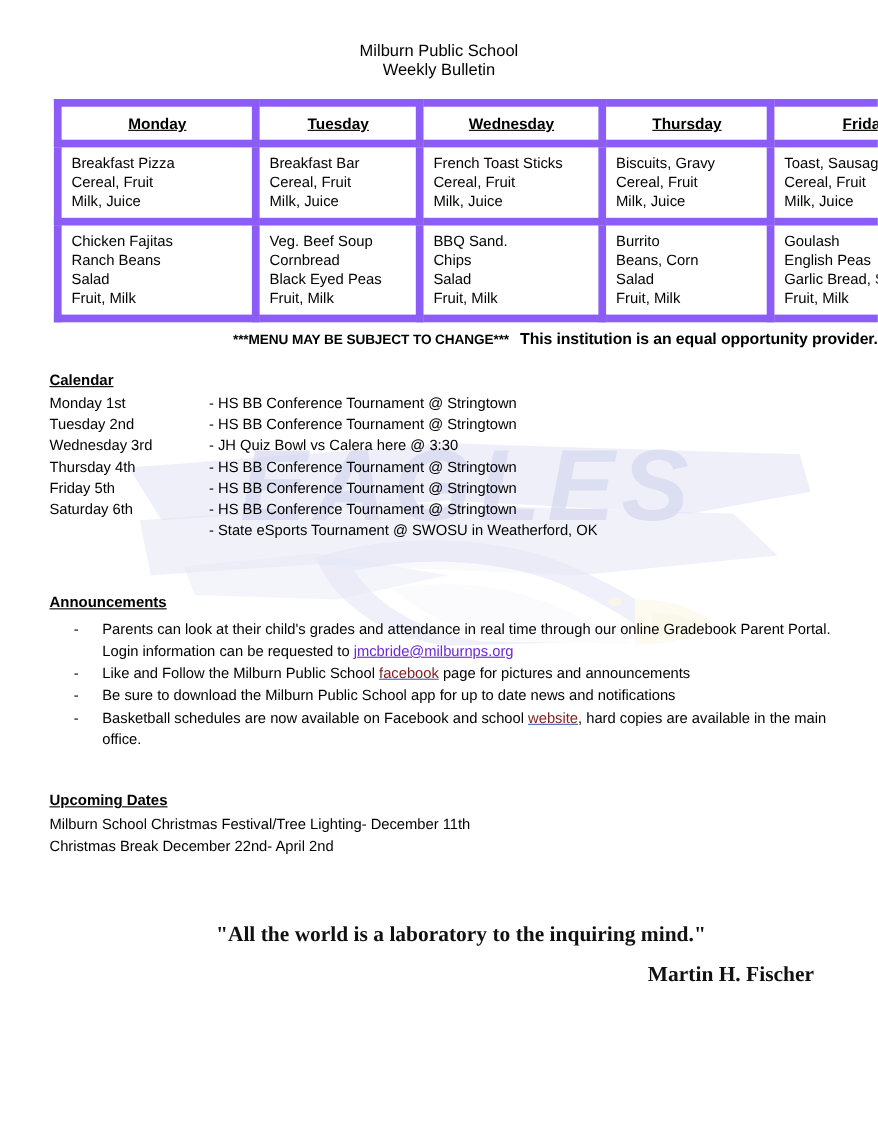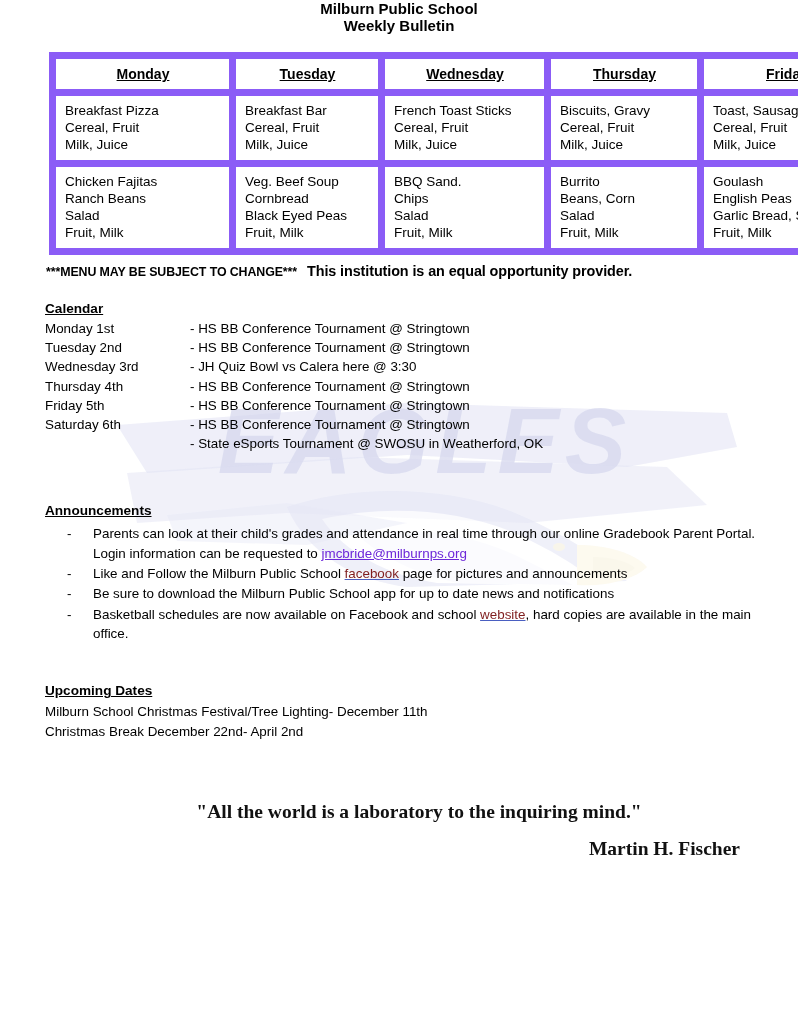--- a/index.html
+++ b/index.html
@@ -39,7 +39,8 @@
   
   .doc-header {
     text-align: center;
-    font-weight: bold;
+    padding-top: 38px;
+    font-weight: normal;
     font-size: 15px;
     line-height: 17px;
   }

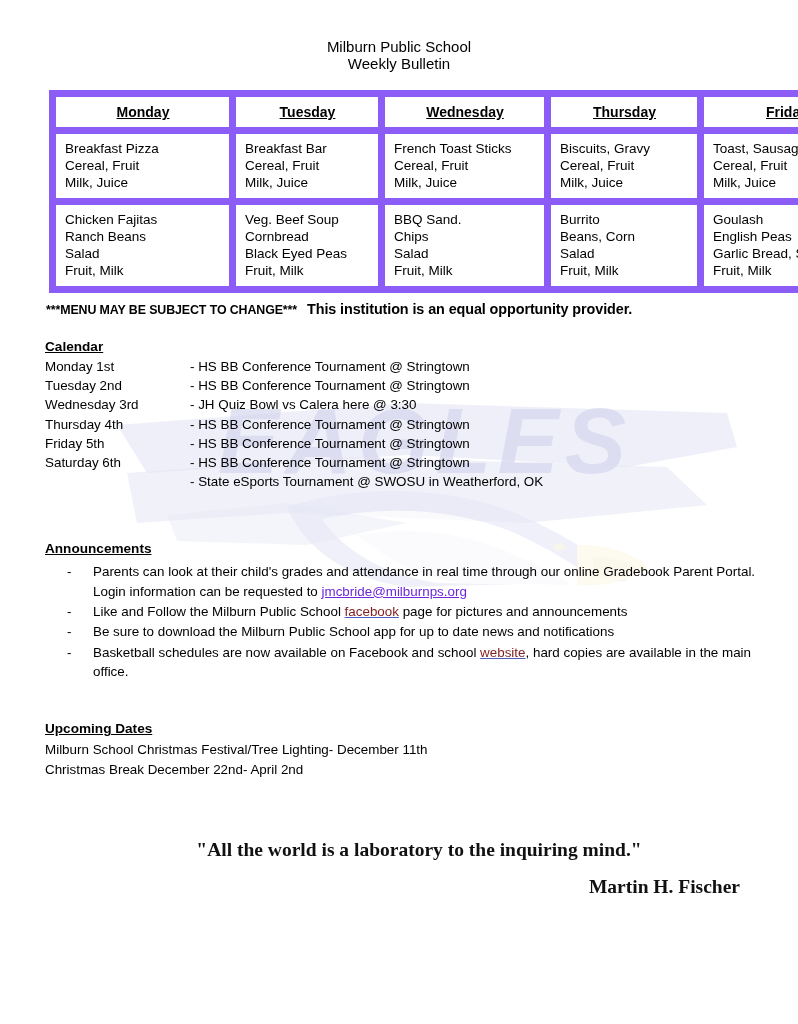--- a/index.html
+++ b/index.html
@@ -87,6 +87,7 @@
     font-size: 13px;
     font-weight: bold;
     letter-spacing: -0.1px;
+    text-align: right;
   }
   .notice .small {
     font-size: 12.4px;

